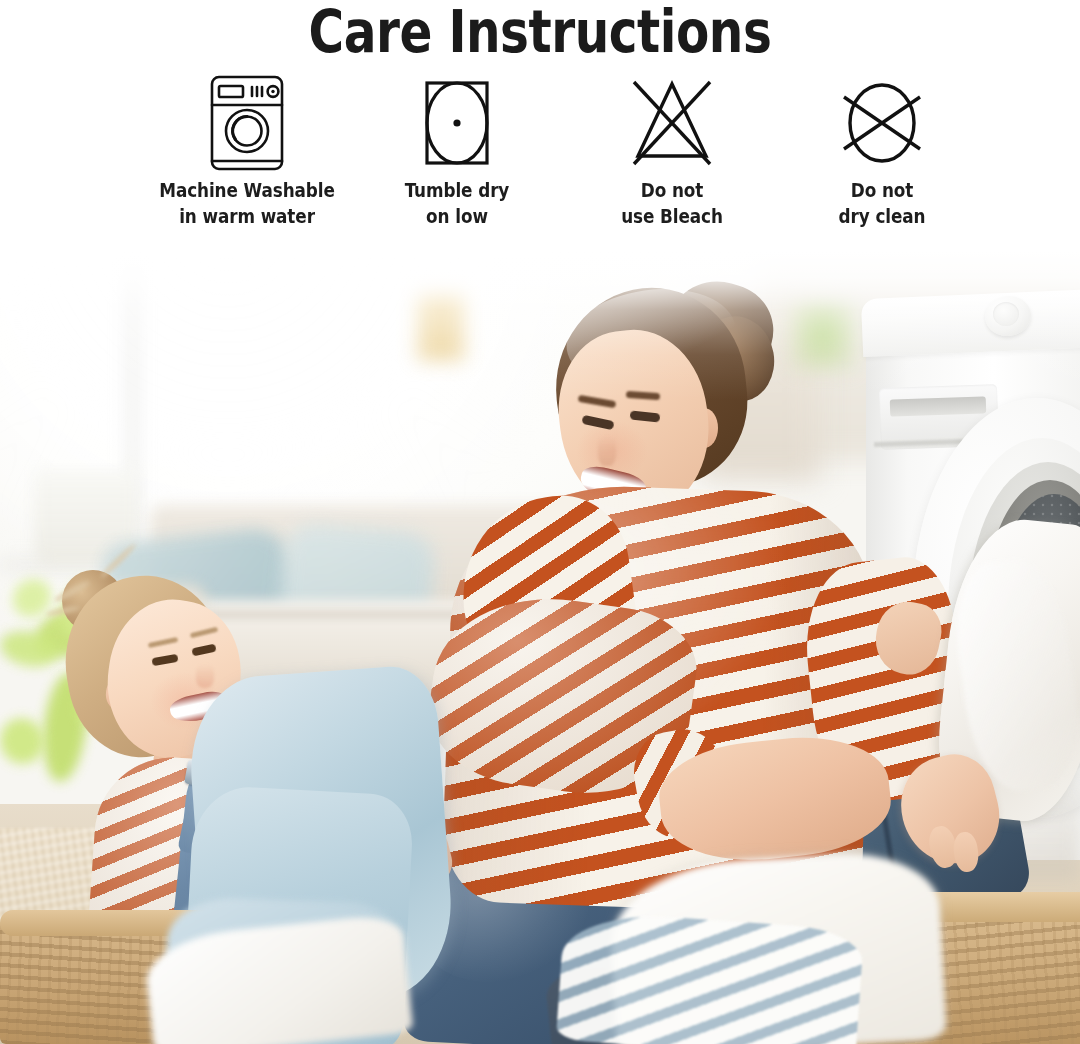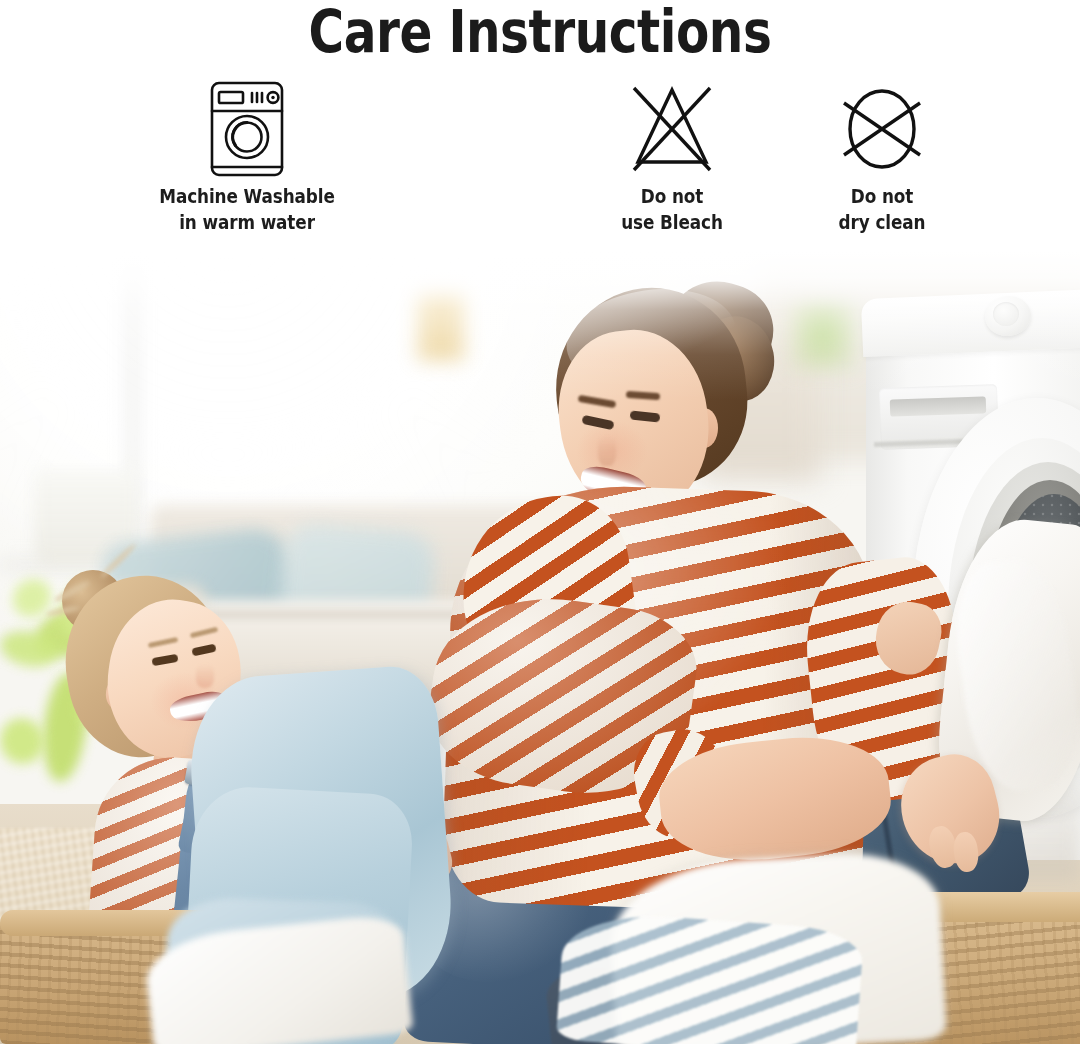--- a/index.html
+++ b/index.html
@@ -26,7 +26,7 @@
     line-height:68px;
     transform:scaleX(0.93);
   }
-  .icon-row { position:absolute; left:0; top:74px; width:956px; height:180px; }
+  .icon-row { position:absolute; left:0; top:68px; width:956px; height:180px; }
   .icon-cell { position:absolute; width:230px; top:0; text-align:center; }
   .icon-cell.c0 { left:132px; }
   .icon-cell.c1 { left:342px; }

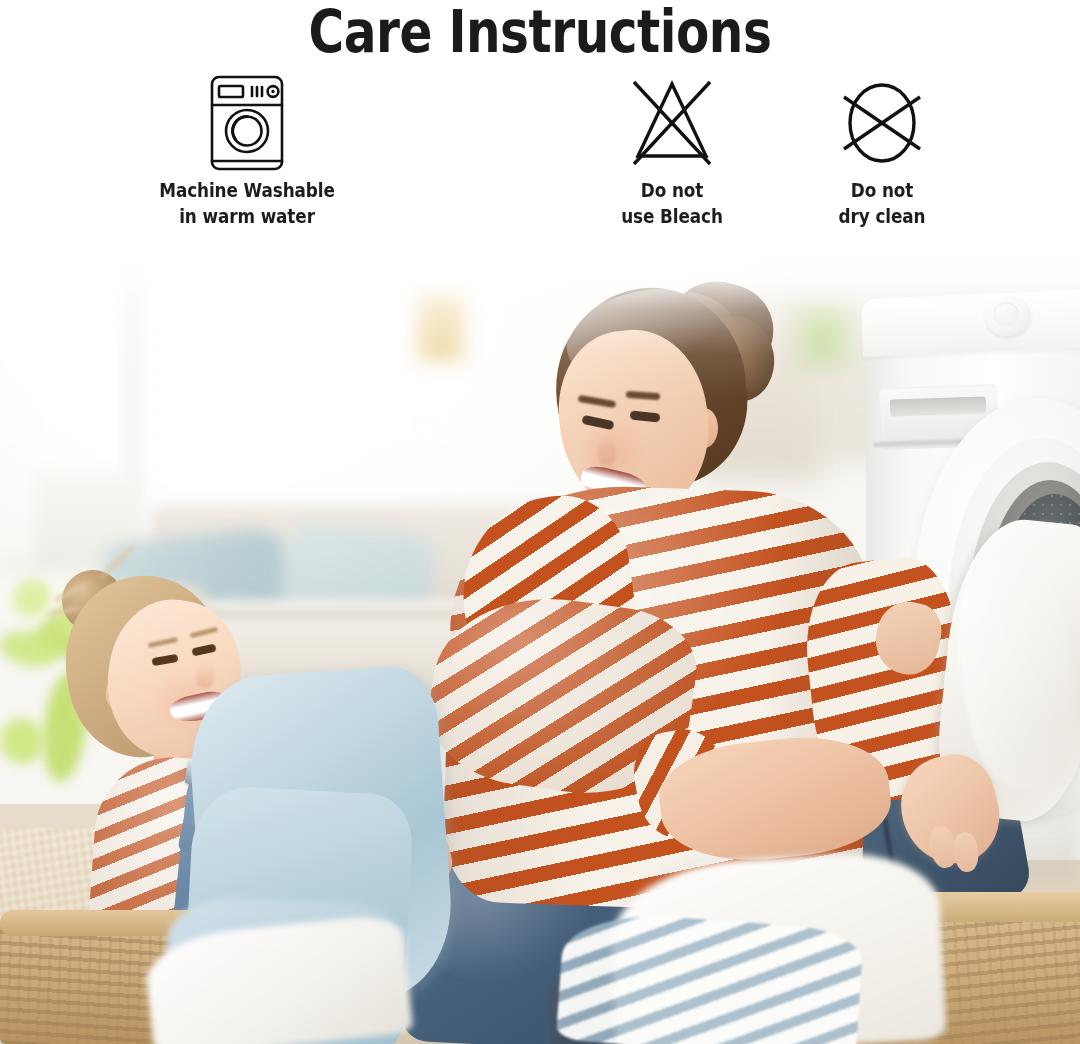--- a/index.html
+++ b/index.html
@@ -786,6 +786,19 @@
         </div>
       </div>
 
+      <div class="icon-cell c1">
+        <div class="glyph">
+          <svg width="92" height="96" viewBox="0 0 92 96" fill="none" stroke="#111111" stroke-width="3.2" stroke-linejoin="miter">
+            <rect x="16" y="8" width="60" height="80"></rect>
+            <ellipse cx="46" cy="48" rx="30" ry="40"></ellipse>
+            <circle cx="46" cy="48" r="3.6" fill="#111111" stroke="none"></circle>
+          </svg>
+        </div>
+        <div class="cap">
+          <span>Tumble dry</span>
+          <span class="l2">on low</span>
+        </div>
+      </div>
 
       <div class="icon-cell c2">
         <div class="glyph">

